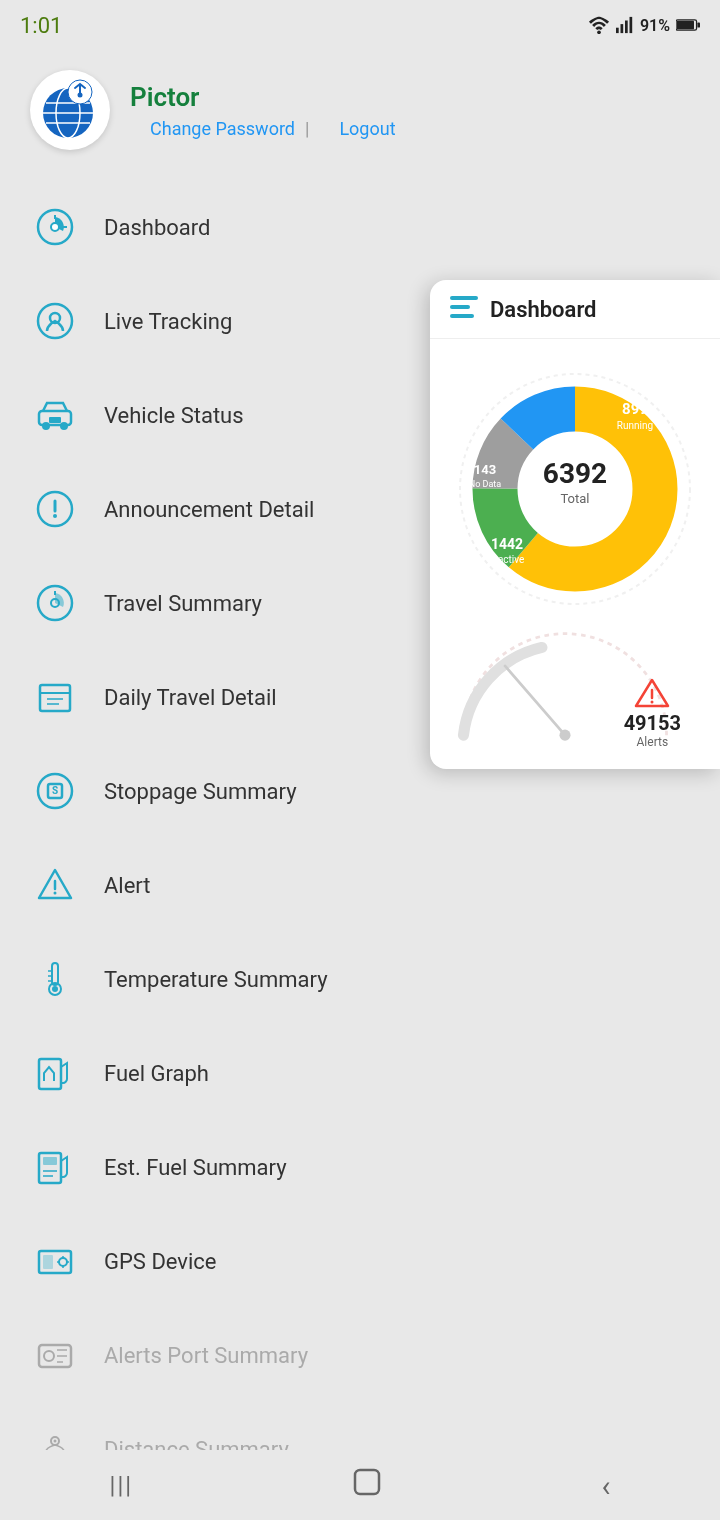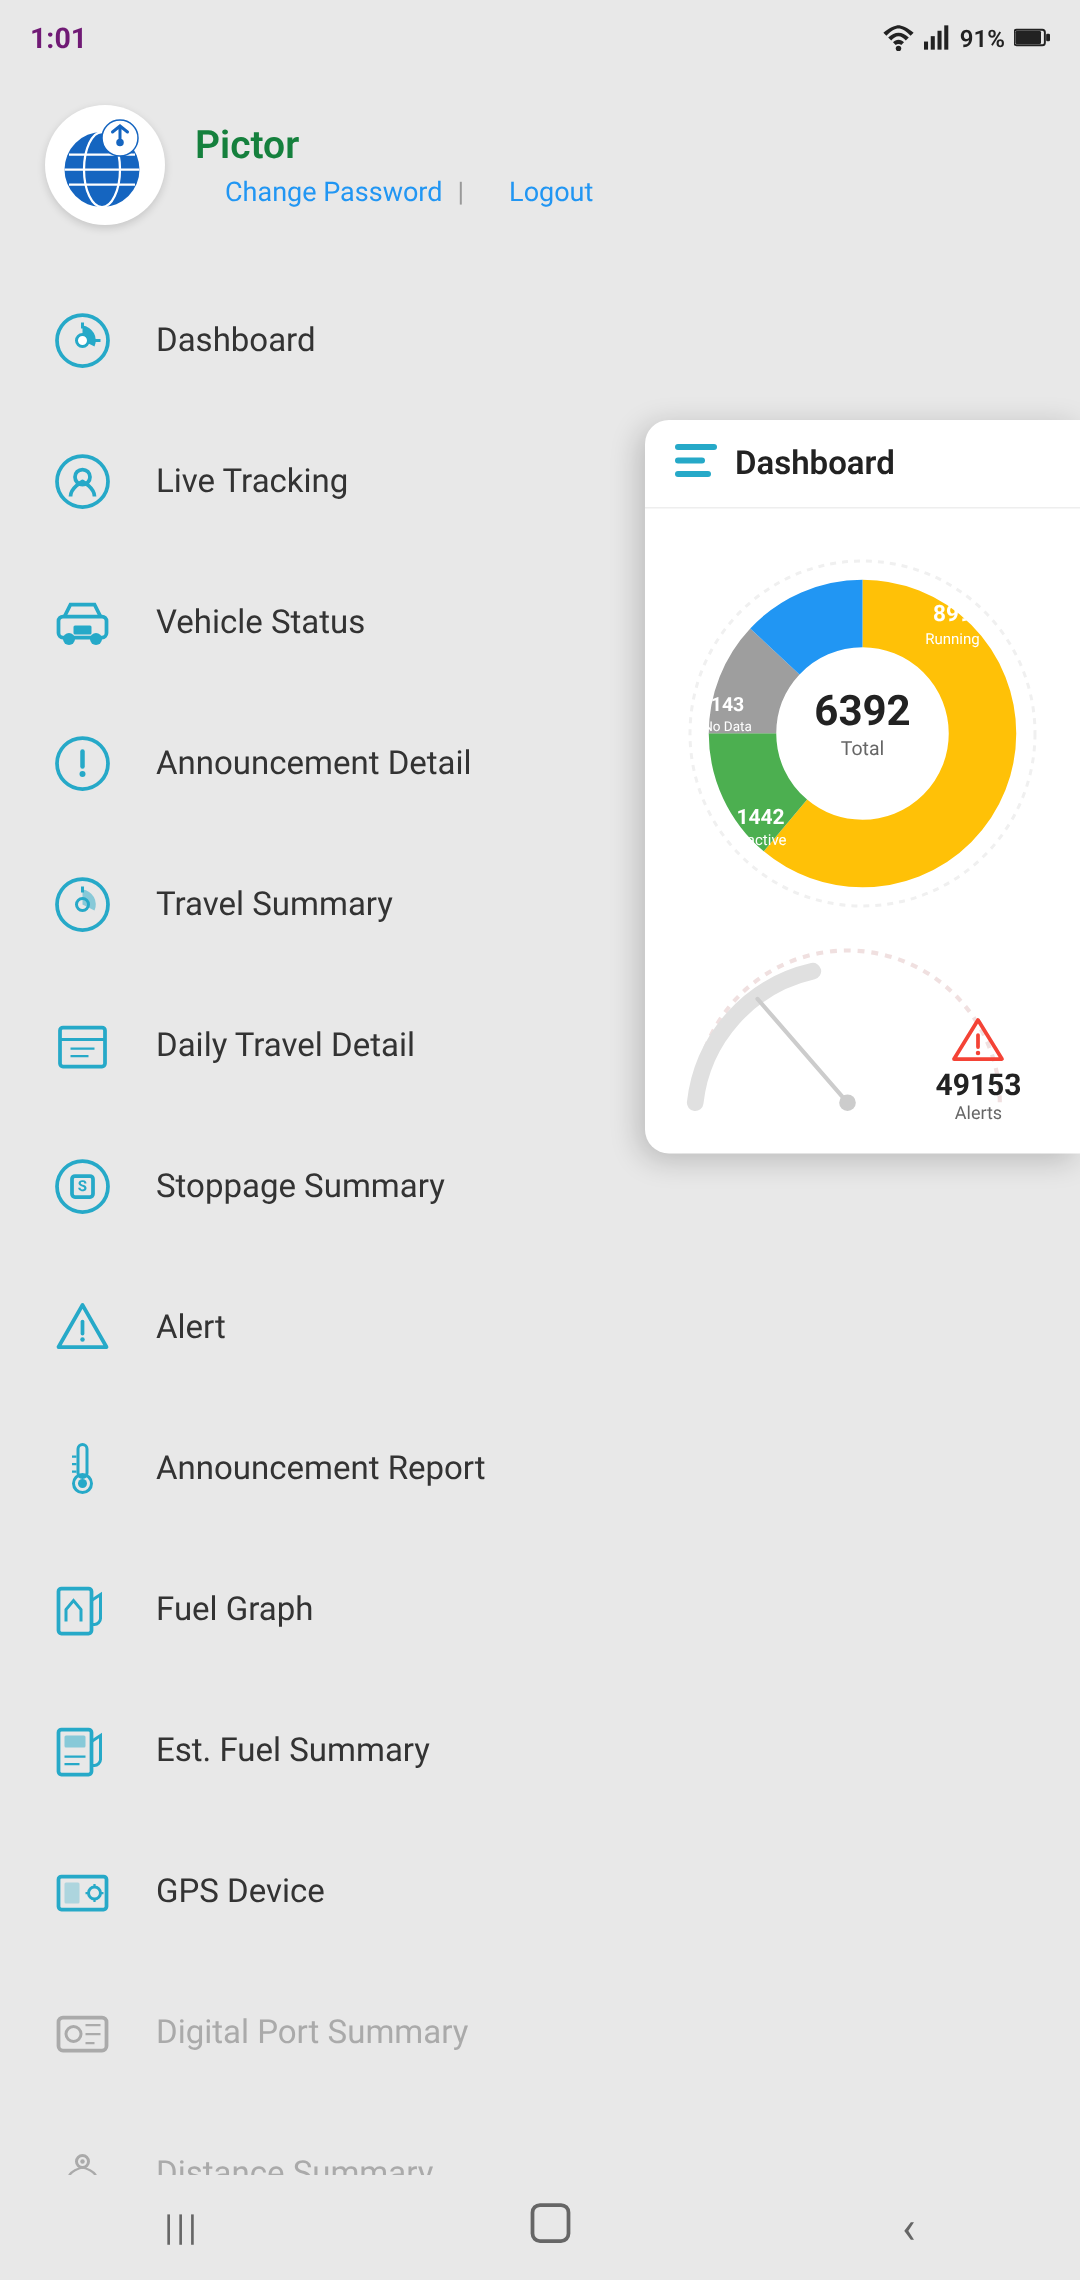--- a/index.html
+++ b/index.html
@@ -24,9 +24,9 @@
       padding: 0 20px;
     }
     .status-time {
-      font-size: 19px;
-      font-weight: 700;
-      color: #701a75;
+      font-size: 22px;
+      font-weight: 400;
+      color: #4d7c0f;
     }
     .status-icons {
       display: flex;

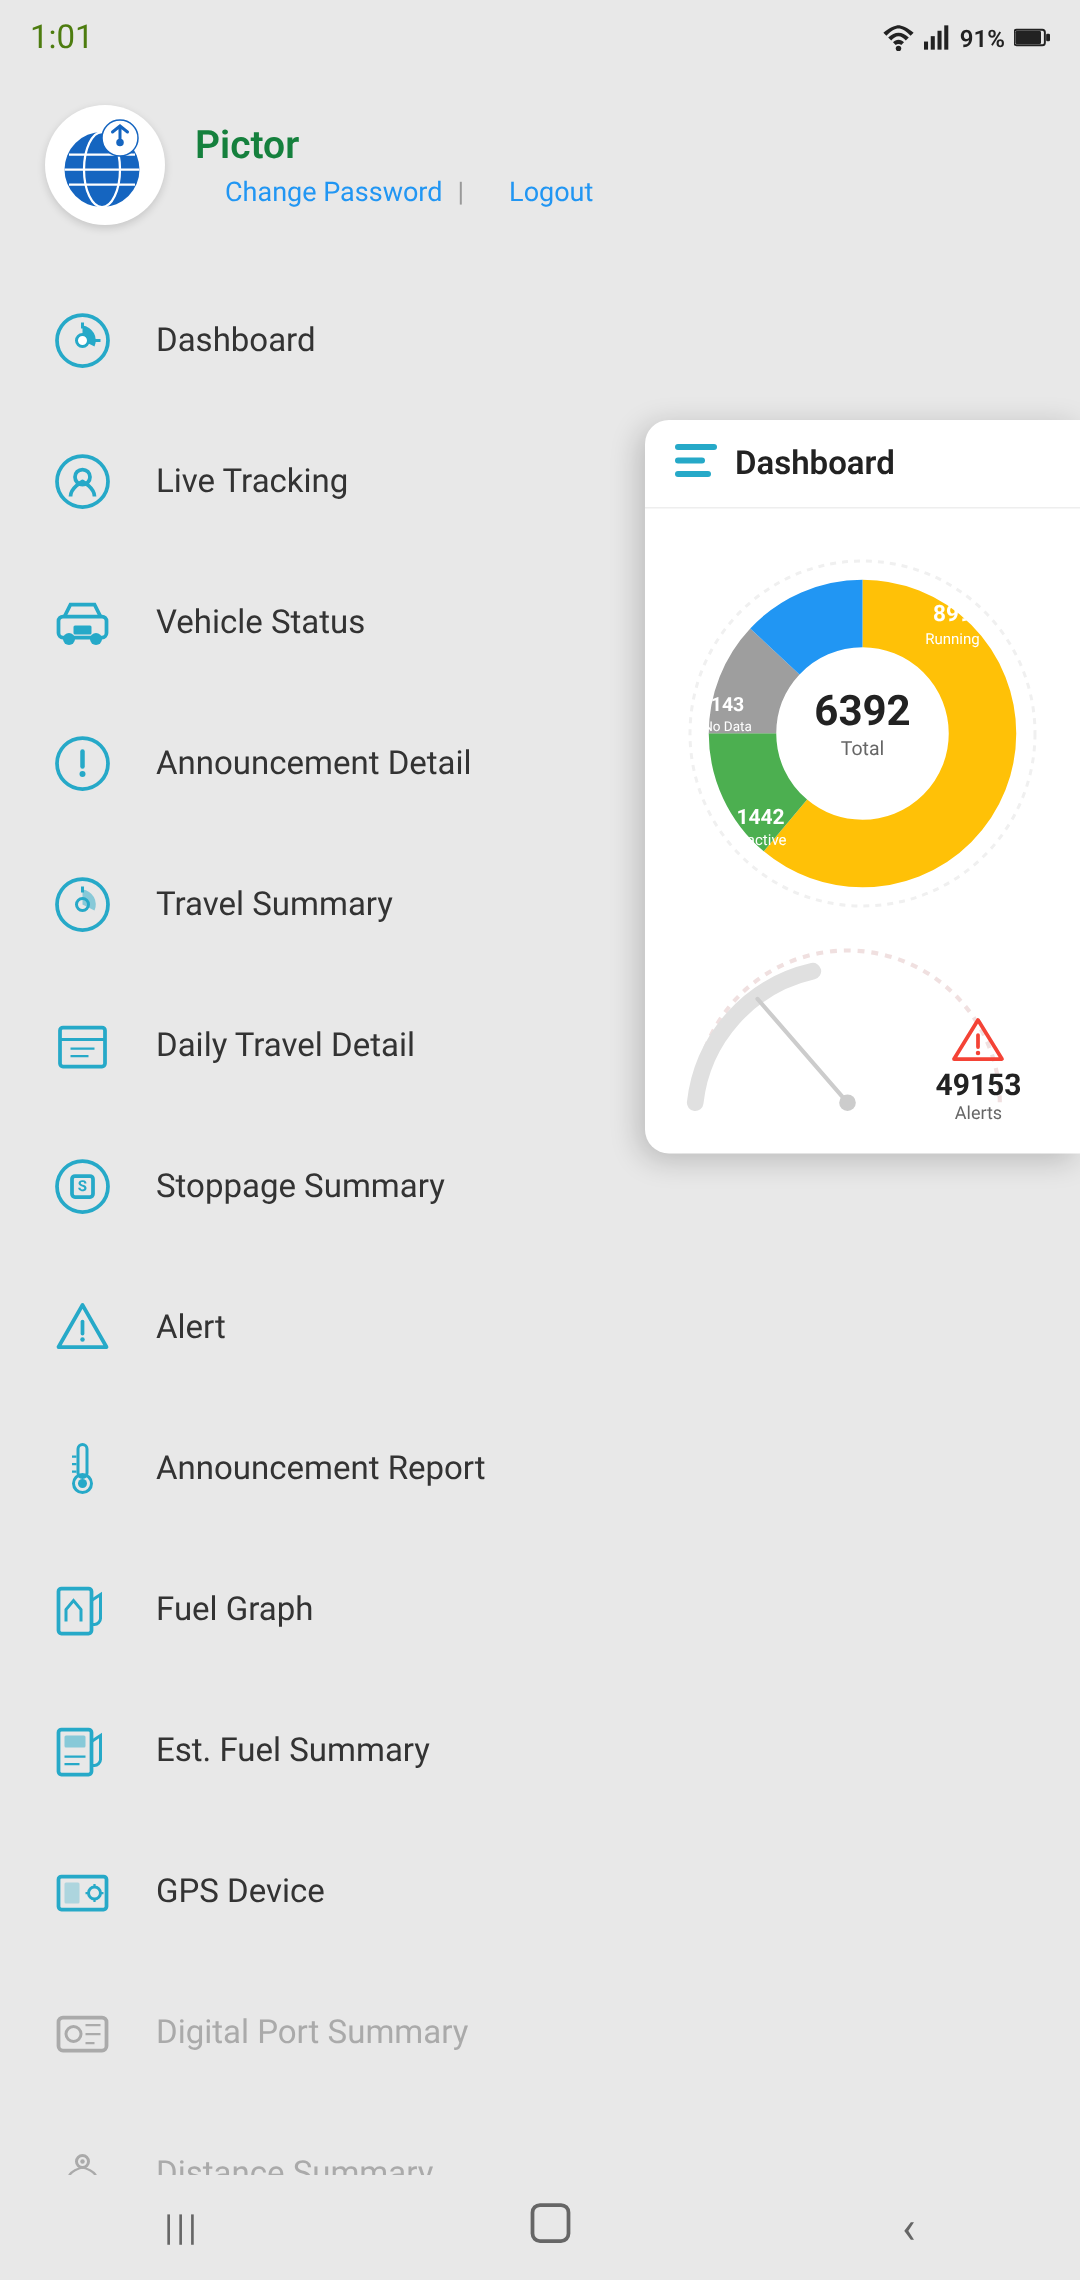--- a/index.html
+++ b/index.html
@@ -331,7 +331,7 @@
         <line x1="13" y1="22" x2="16" y2="22" stroke="#26a9c8" stroke-width="1.5"></line>
       </svg>
     </div>
-    <span class="menu-label">Announcement Report</span>
+    <span class="menu-label">Temperature Summary</span>
   </li>
 
   <li class="menu-item">

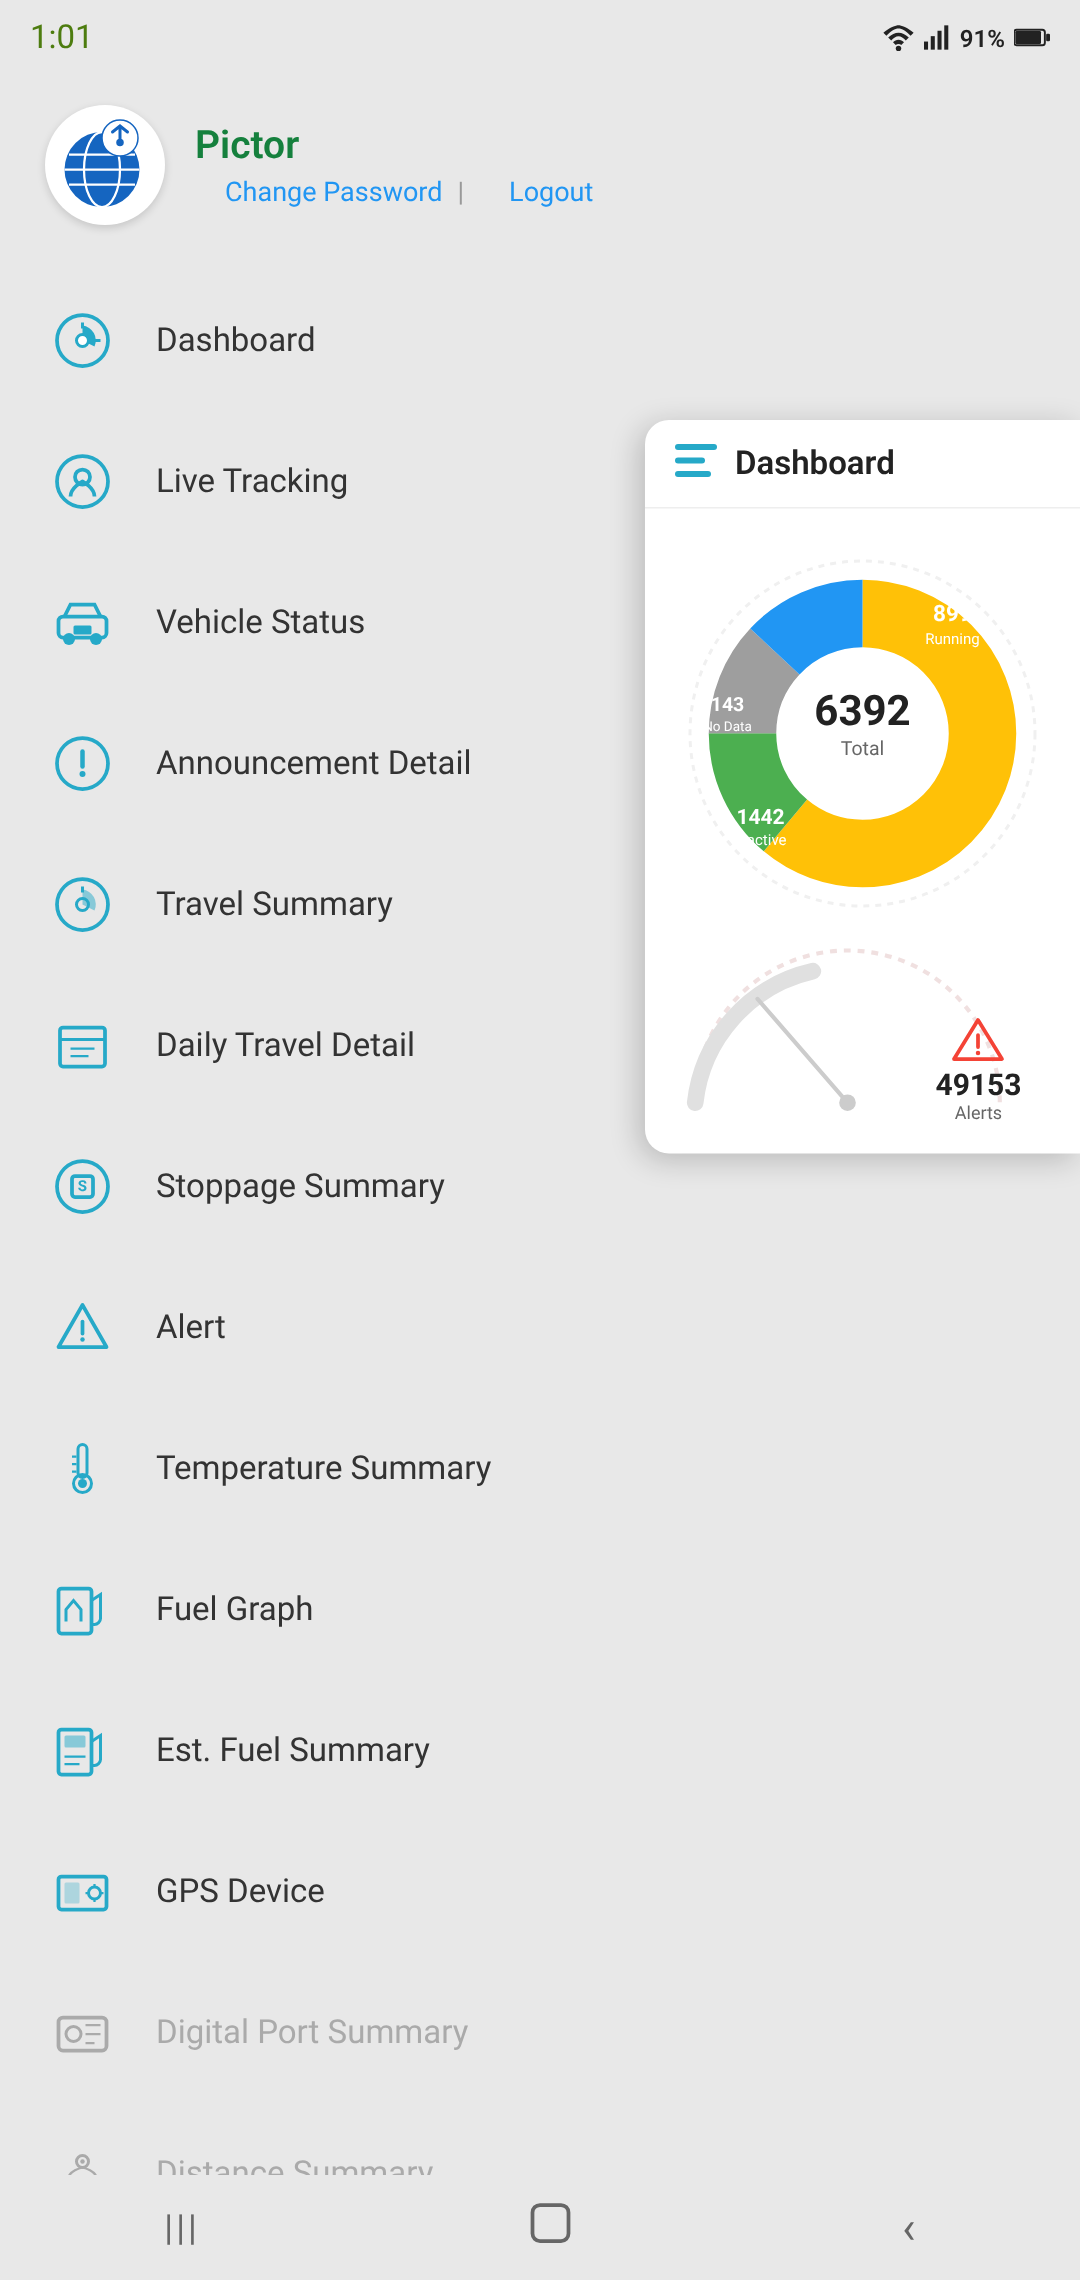--- a/index.html
+++ b/index.html
@@ -383,7 +383,7 @@
         <line x1="22" y1="27" x2="28" y2="27" stroke="#aaa" stroke-width="1.5"></line>
       </svg>
     </div>
-    <span class="menu-label disabled">Digital Port Summary</span>
+    <span class="menu-label disabled">Alerts Port Summary</span>
   </li>
 
   <li class="menu-item">

